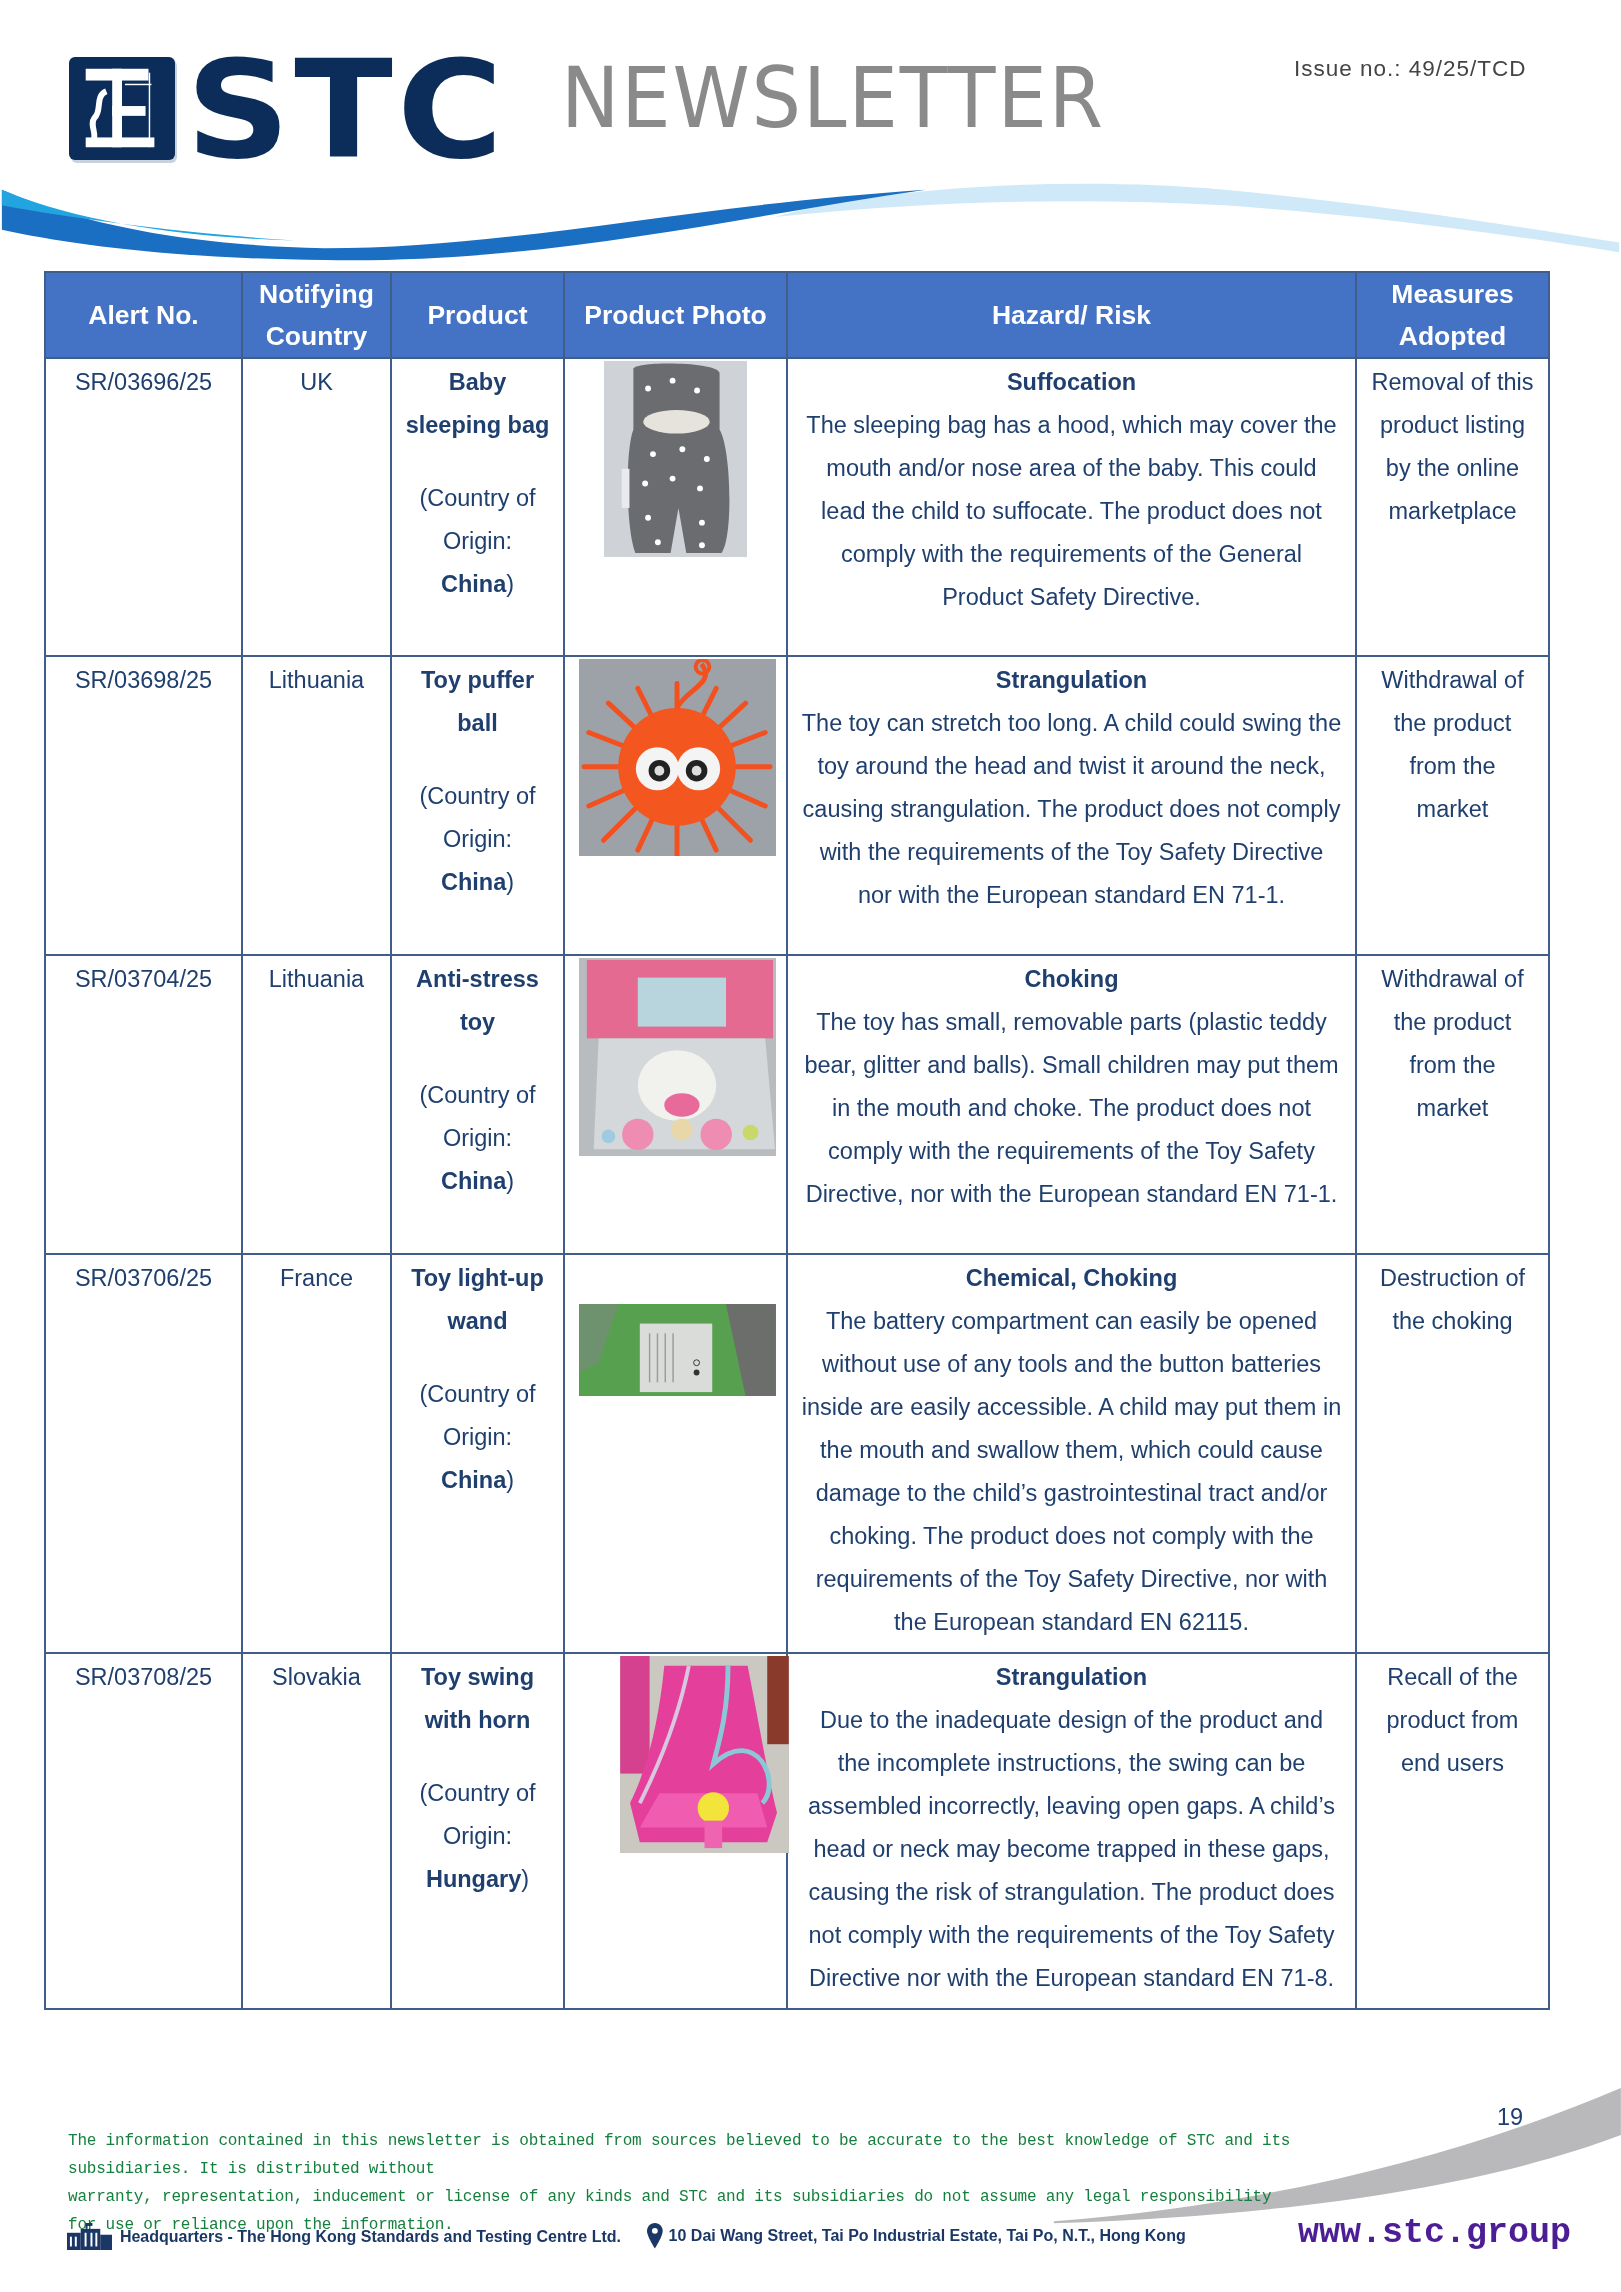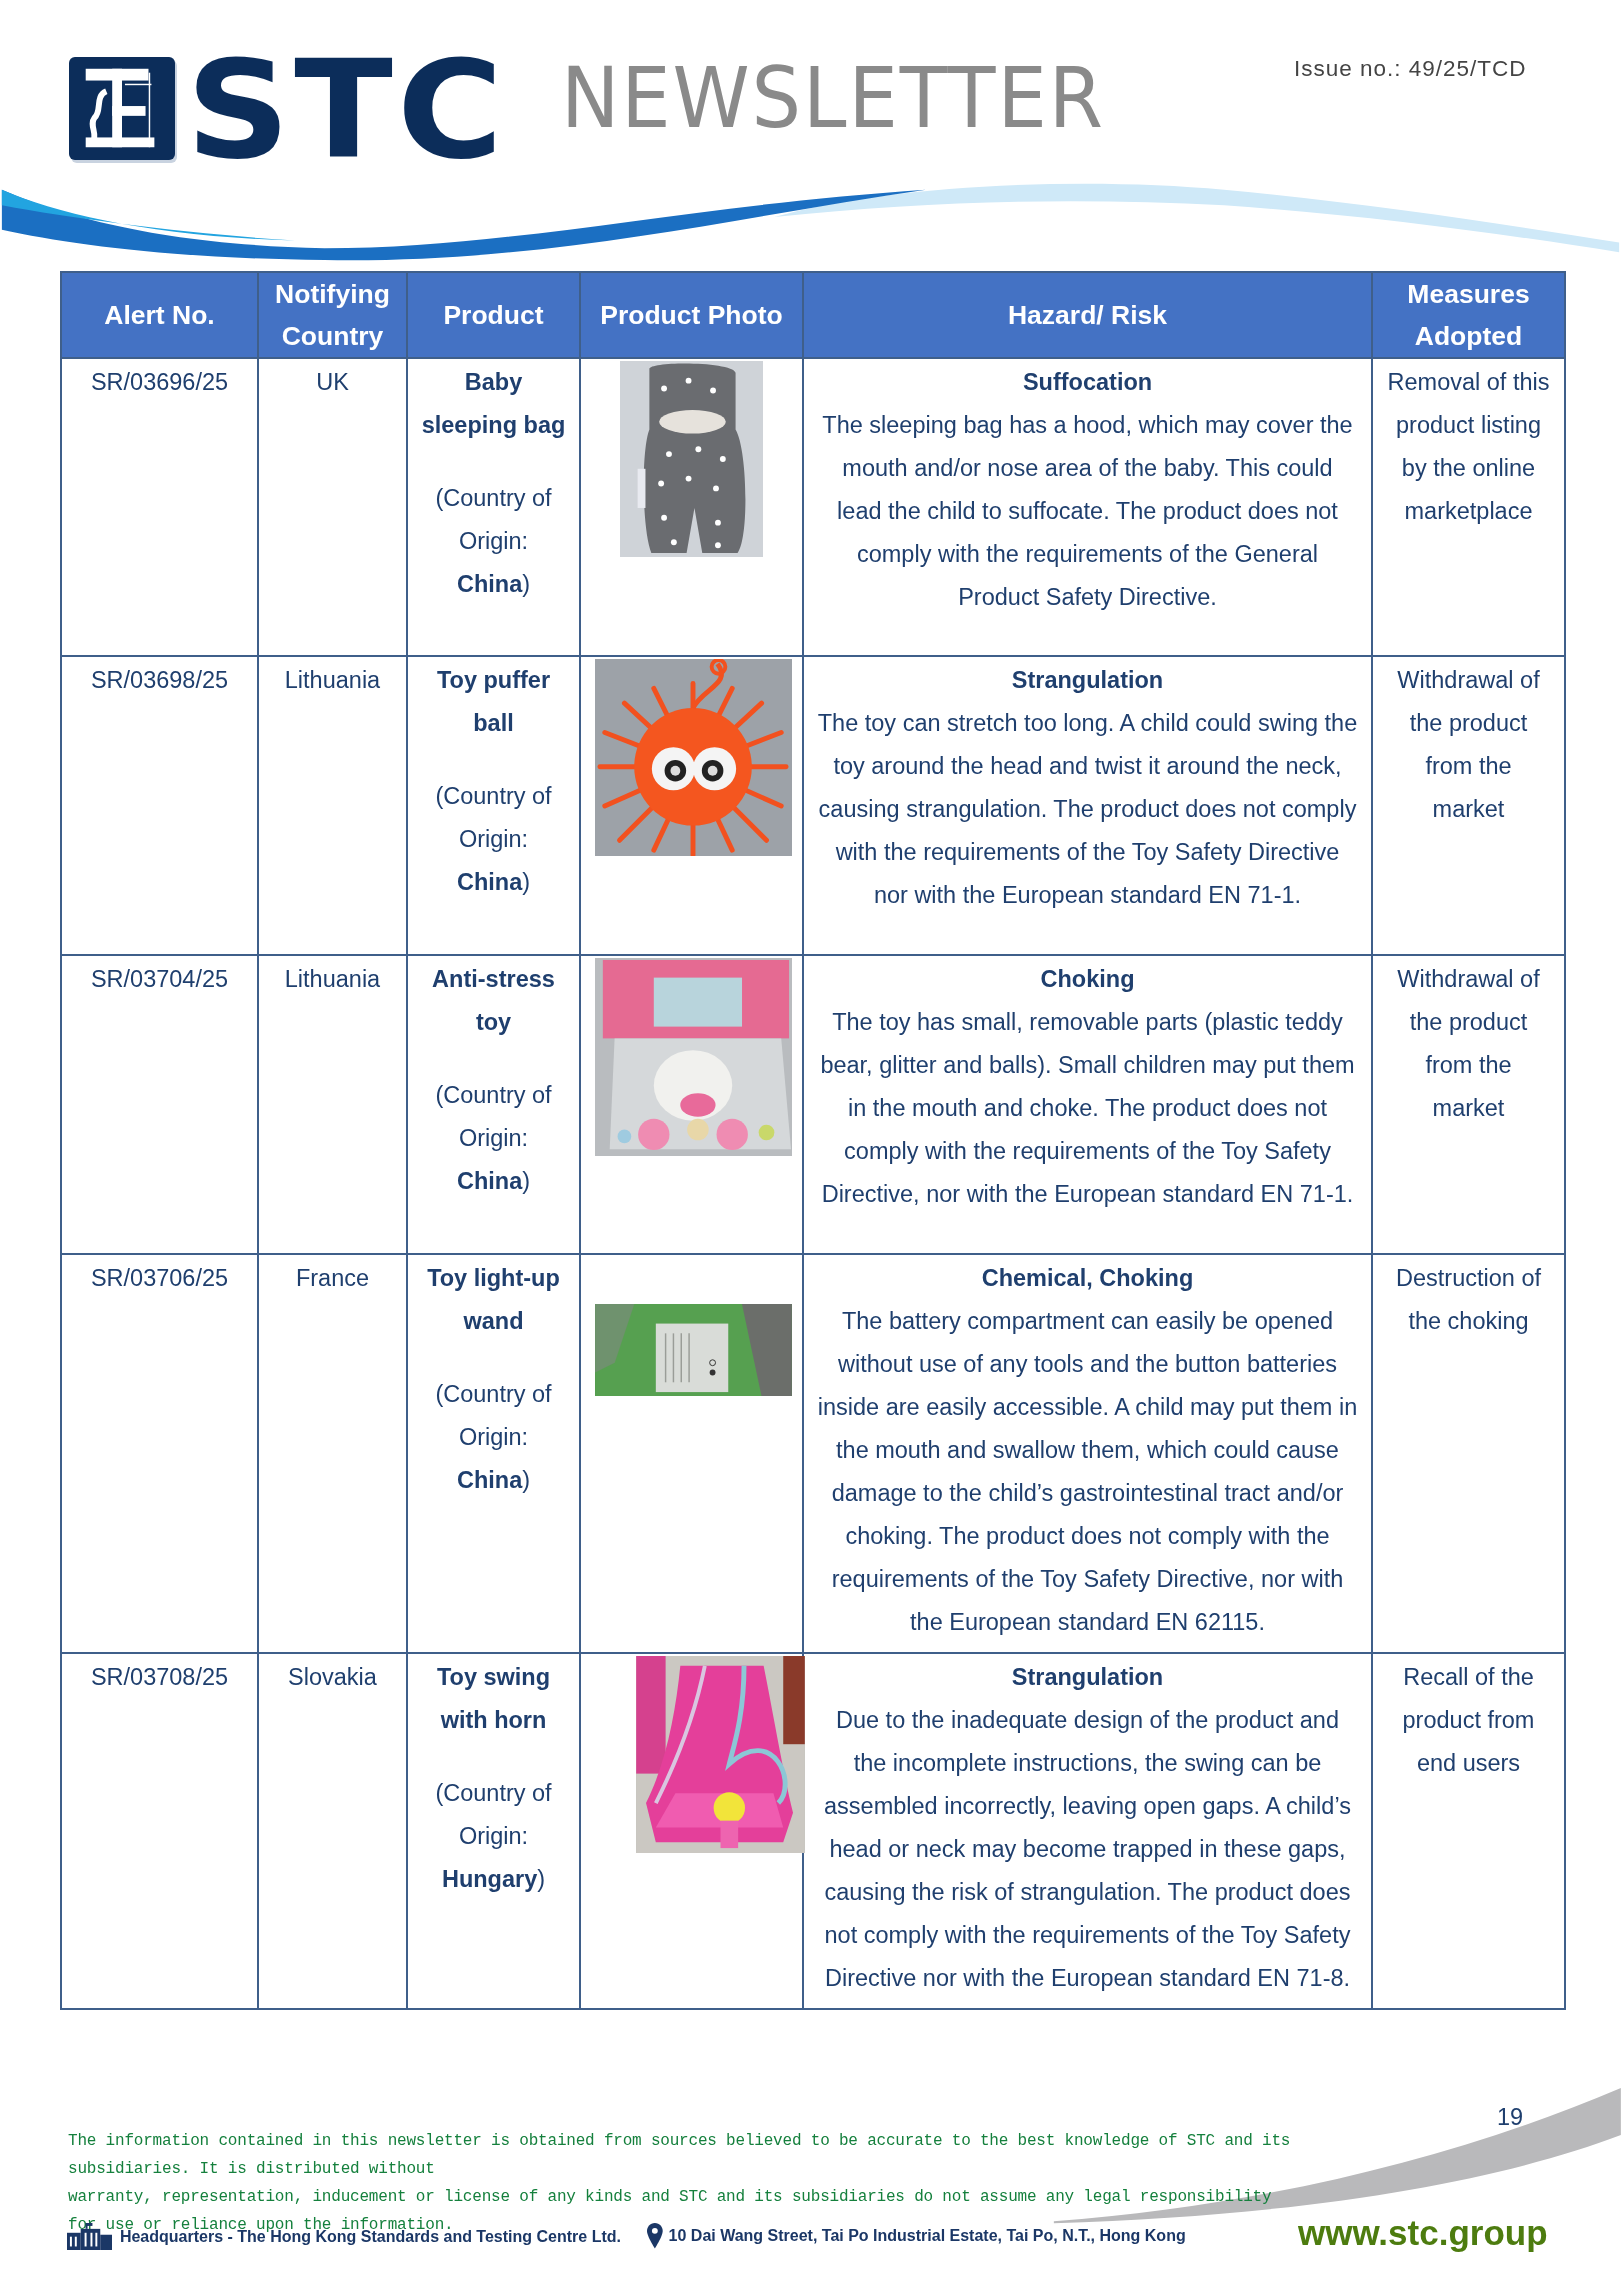--- a/index.html
+++ b/index.html
@@ -21,7 +21,7 @@
   #swoosh-top { left: 0; top: 176px; }
 
   
-  #alerts-table { position: absolute; left: 60px; top: 271px; width: 1505px;
+  #alerts-table { position: absolute; left: 44px; top: 271px; width: 1505px;
                   border-collapse: collapse; table-layout: fixed; }
   #alerts-table th, #alerts-table td { border: 2px solid #3f5f8a; vertical-align: top; text-align: center; }
   #alerts-table th { background: #4472c4; color: #ffffff; font-size: 26.5px; font-weight: bold;

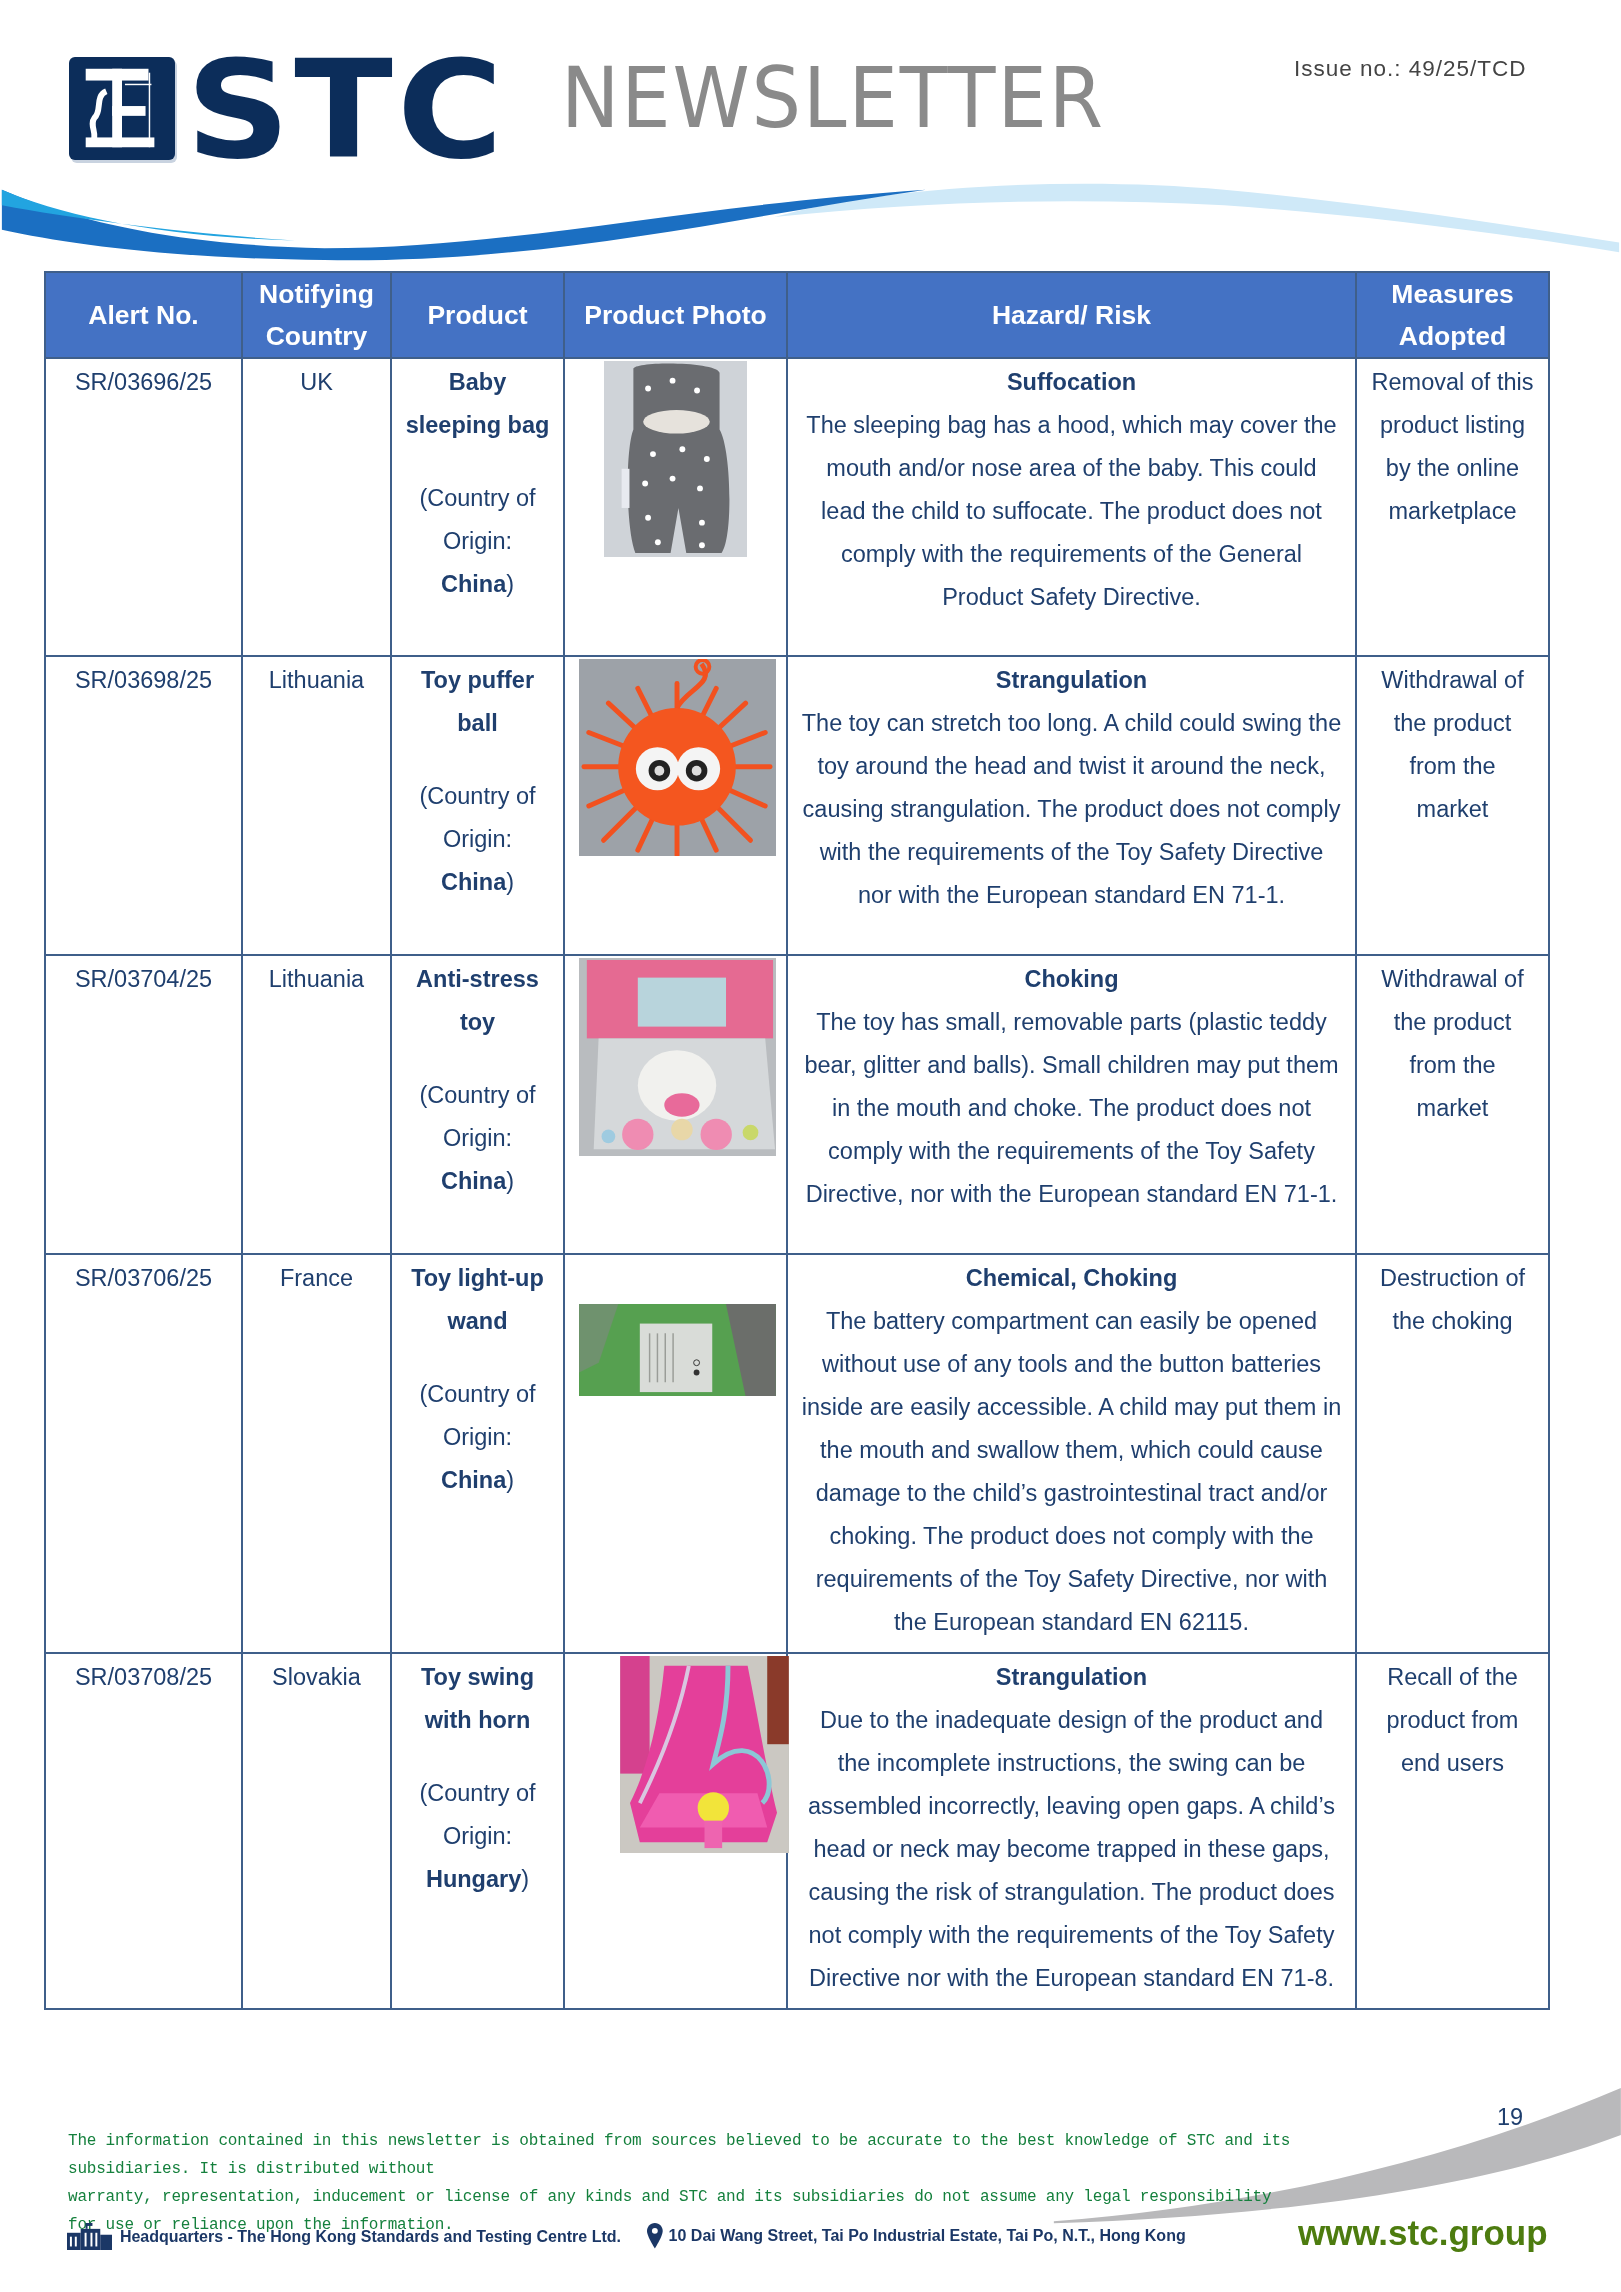--- a/index.html
+++ b/index.html
@@ -48,7 +48,7 @@
   #swoosh-bottom { left: 1039px; top: 2088px; }
   #footer-hq { left: 65px; top: 2223px; font-size: 16px; font-weight: bold; color: #1b3766; display: flex; align-items: center; gap: 5.9px; }
   #footer-addr { left: 647px; top: 2223px; font-size: 16px; font-weight: bold; color: #1b3766; display: flex; align-items: center; gap: 5.9px; text-align: center; }
-  #footer-url { left: 1298px; top: 2213px; font-size: 35px; font-weight: bold; color: #4d7c0f; letter-spacing: 0; }
+  #footer-url { left: 1298px; top: 2213px; font-size: 35px; font-weight: bold; color: #4c1d95; letter-spacing: 0; font-family: Liberation Mono, monospace; }
 </style>
 </head>
 <body>

